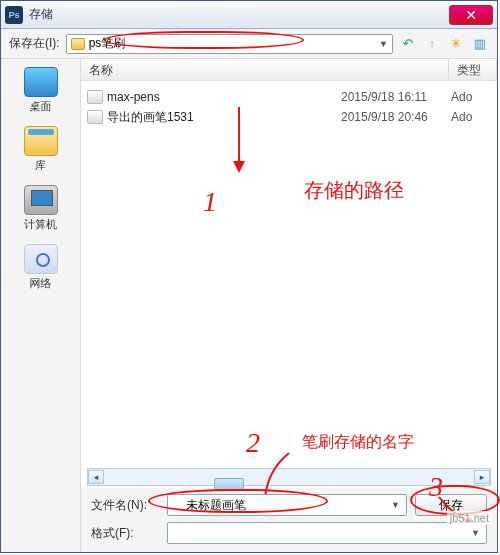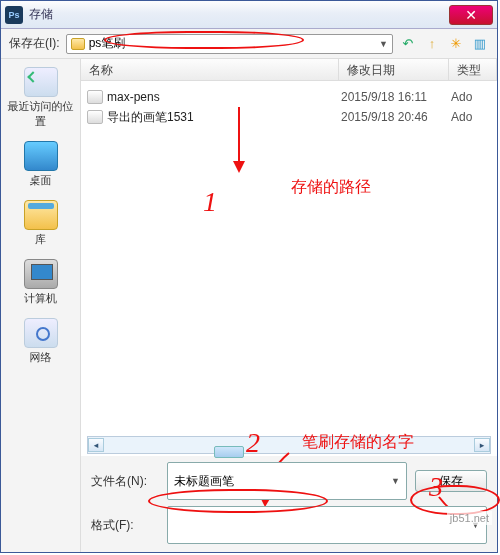--- a/index.html
+++ b/index.html
@@ -115,7 +115,6 @@
     <div class="main">
       <div class="colhdr">
         <div class="c-name">名称</div>
-        <div class="c-date">修改日期</div>
         <div class="c-type">类型</div>
       </div>
       <div class="filelist">

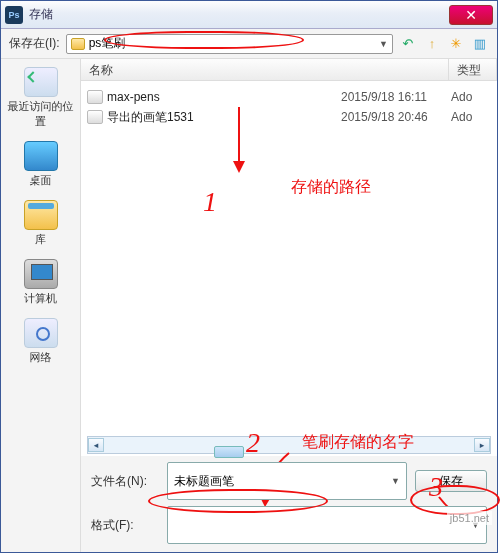--- a/index.html
+++ b/index.html
@@ -91,10 +91,6 @@
   <div class="content">
     <div class="sidebar">
       <div class="sitem">
-          <div class="ic recent"></div>
-          <div class="txt">最近访问的位置</div>
-        </div>
-      <div class="sitem">
           <div class="ic desk"></div>
           <div class="txt">桌面</div>
         </div>

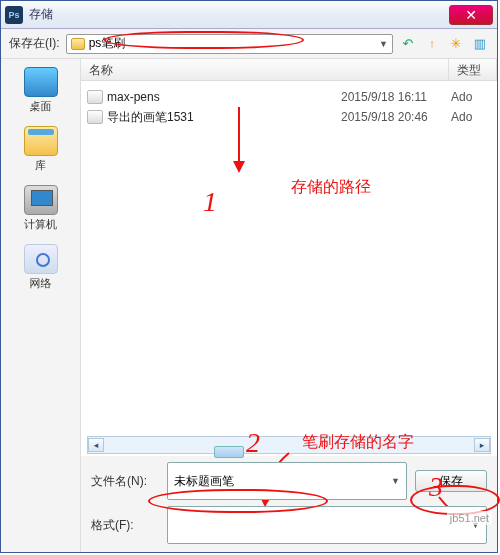--- a/index.html
+++ b/index.html
@@ -44,7 +44,7 @@
 .annot{position:absolute;color:#e11;pointer-events:none}
 .a1-arrow{left:148px;top:26px}
 .a1-arrow svg{overflow:visible}
-.a1-text{left:210px;top:96px;font-size:16px}
+.a1-text{left:223px;top:96px;font-size:20px}
 .a1-num{left:122px;top:105px;font-size:28px;font-style:italic;font-family:serif}
 .a2-num{left:165px;top:346px;font-size:28px;font-style:italic;font-family:serif}
 .a2-text{left:221px;top:351px;font-size:16px}

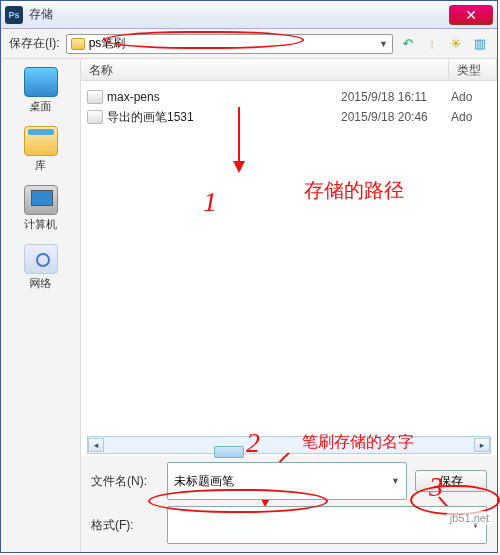--- a/index.html
+++ b/index.html
@@ -58,7 +58,7 @@
 .bottom{padding:6px 10px 8px;background:#f4f4f4;display:flex;flex-direction:column;gap:6px}
 .brow{display:flex;align-items:center;gap:8px}
 .brow .bl{width:68px;color:#333}
-.brow .bcombo{flex:1;height:38px;border:1px solid #8aa;background:#fff;border-radius:2px;display:flex;align-items:center;padding:0 6px;position:relative}
+.brow .bcombo{flex:1;height:22px;border:1px solid #8aa;background:#fff;border-radius:2px;display:flex;align-items:center;padding:0 18px;position:relative}
 .brow .bcombo .arrow{position:absolute;right:6px;color:#555;font-size:9px}
 .brow .bbtn{width:72px;height:22px;border:1px solid #8aa;background:linear-gradient(#fdfdfd,#e7e7e7);border-radius:3px;display:flex;align-items:center;justify-content:center}
 .redcirc2{position:absolute;left:148px;top:489px;width:180px;height:24px;border:2px solid #e11;border-radius:50%/55%;pointer-events:none}

